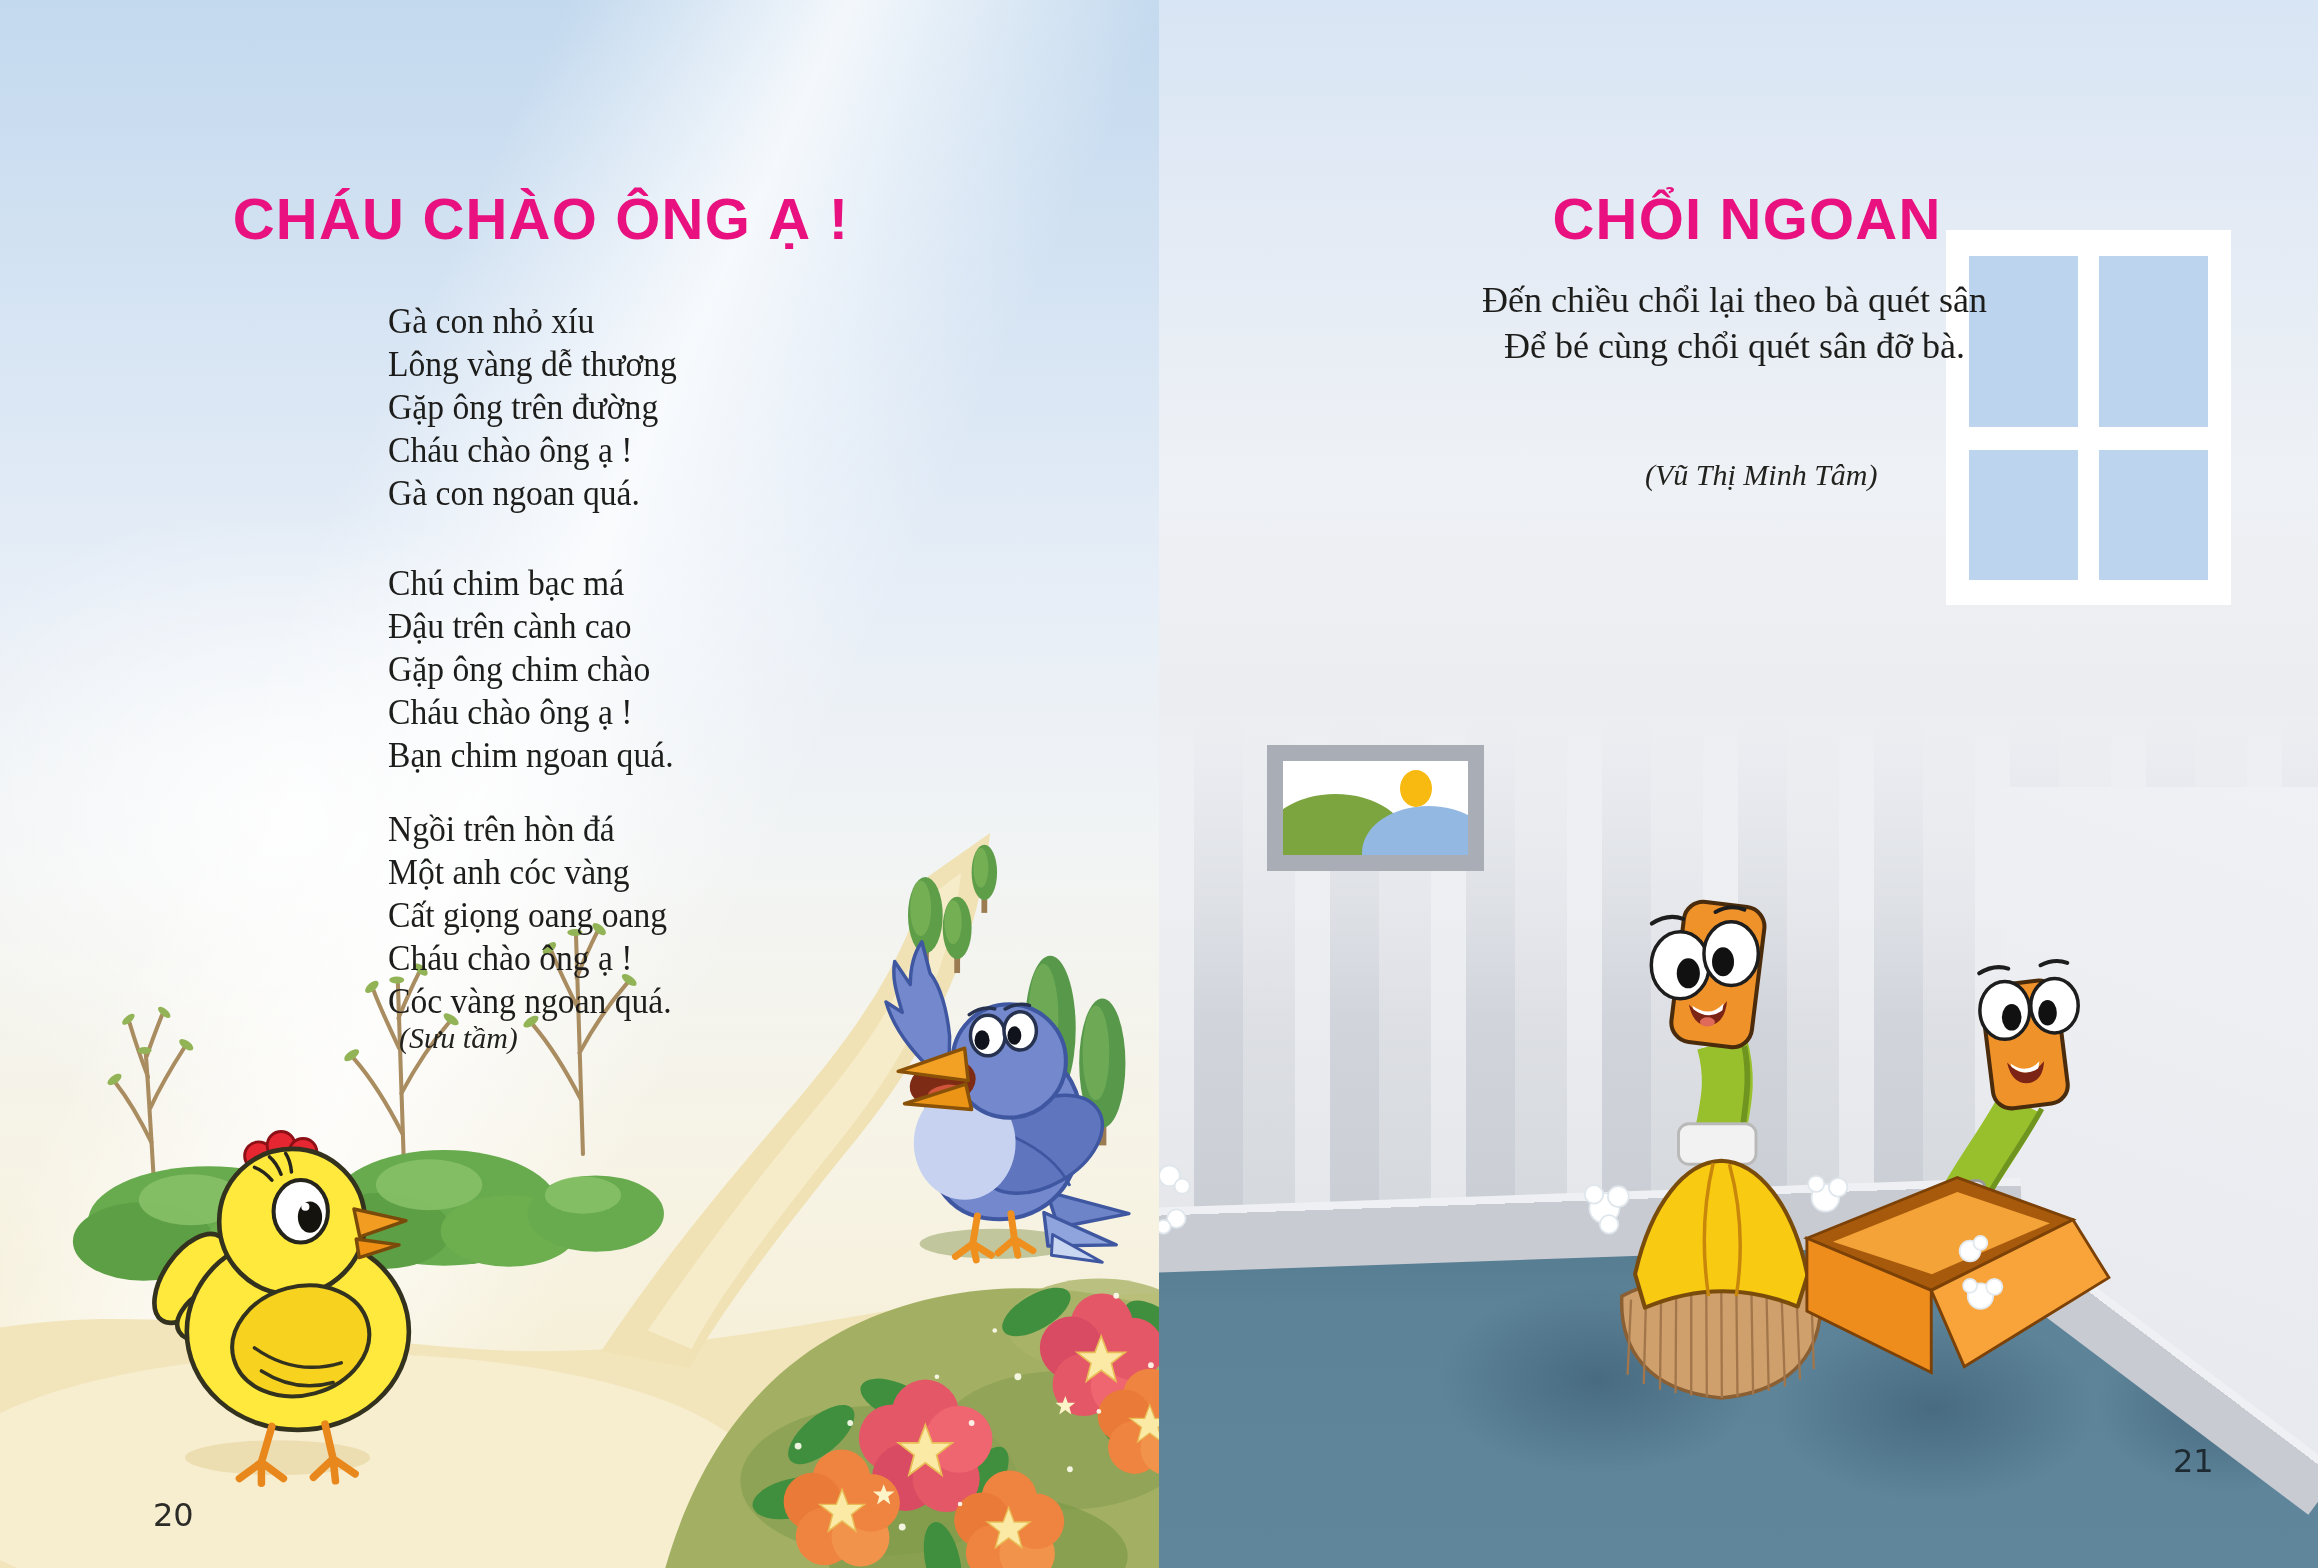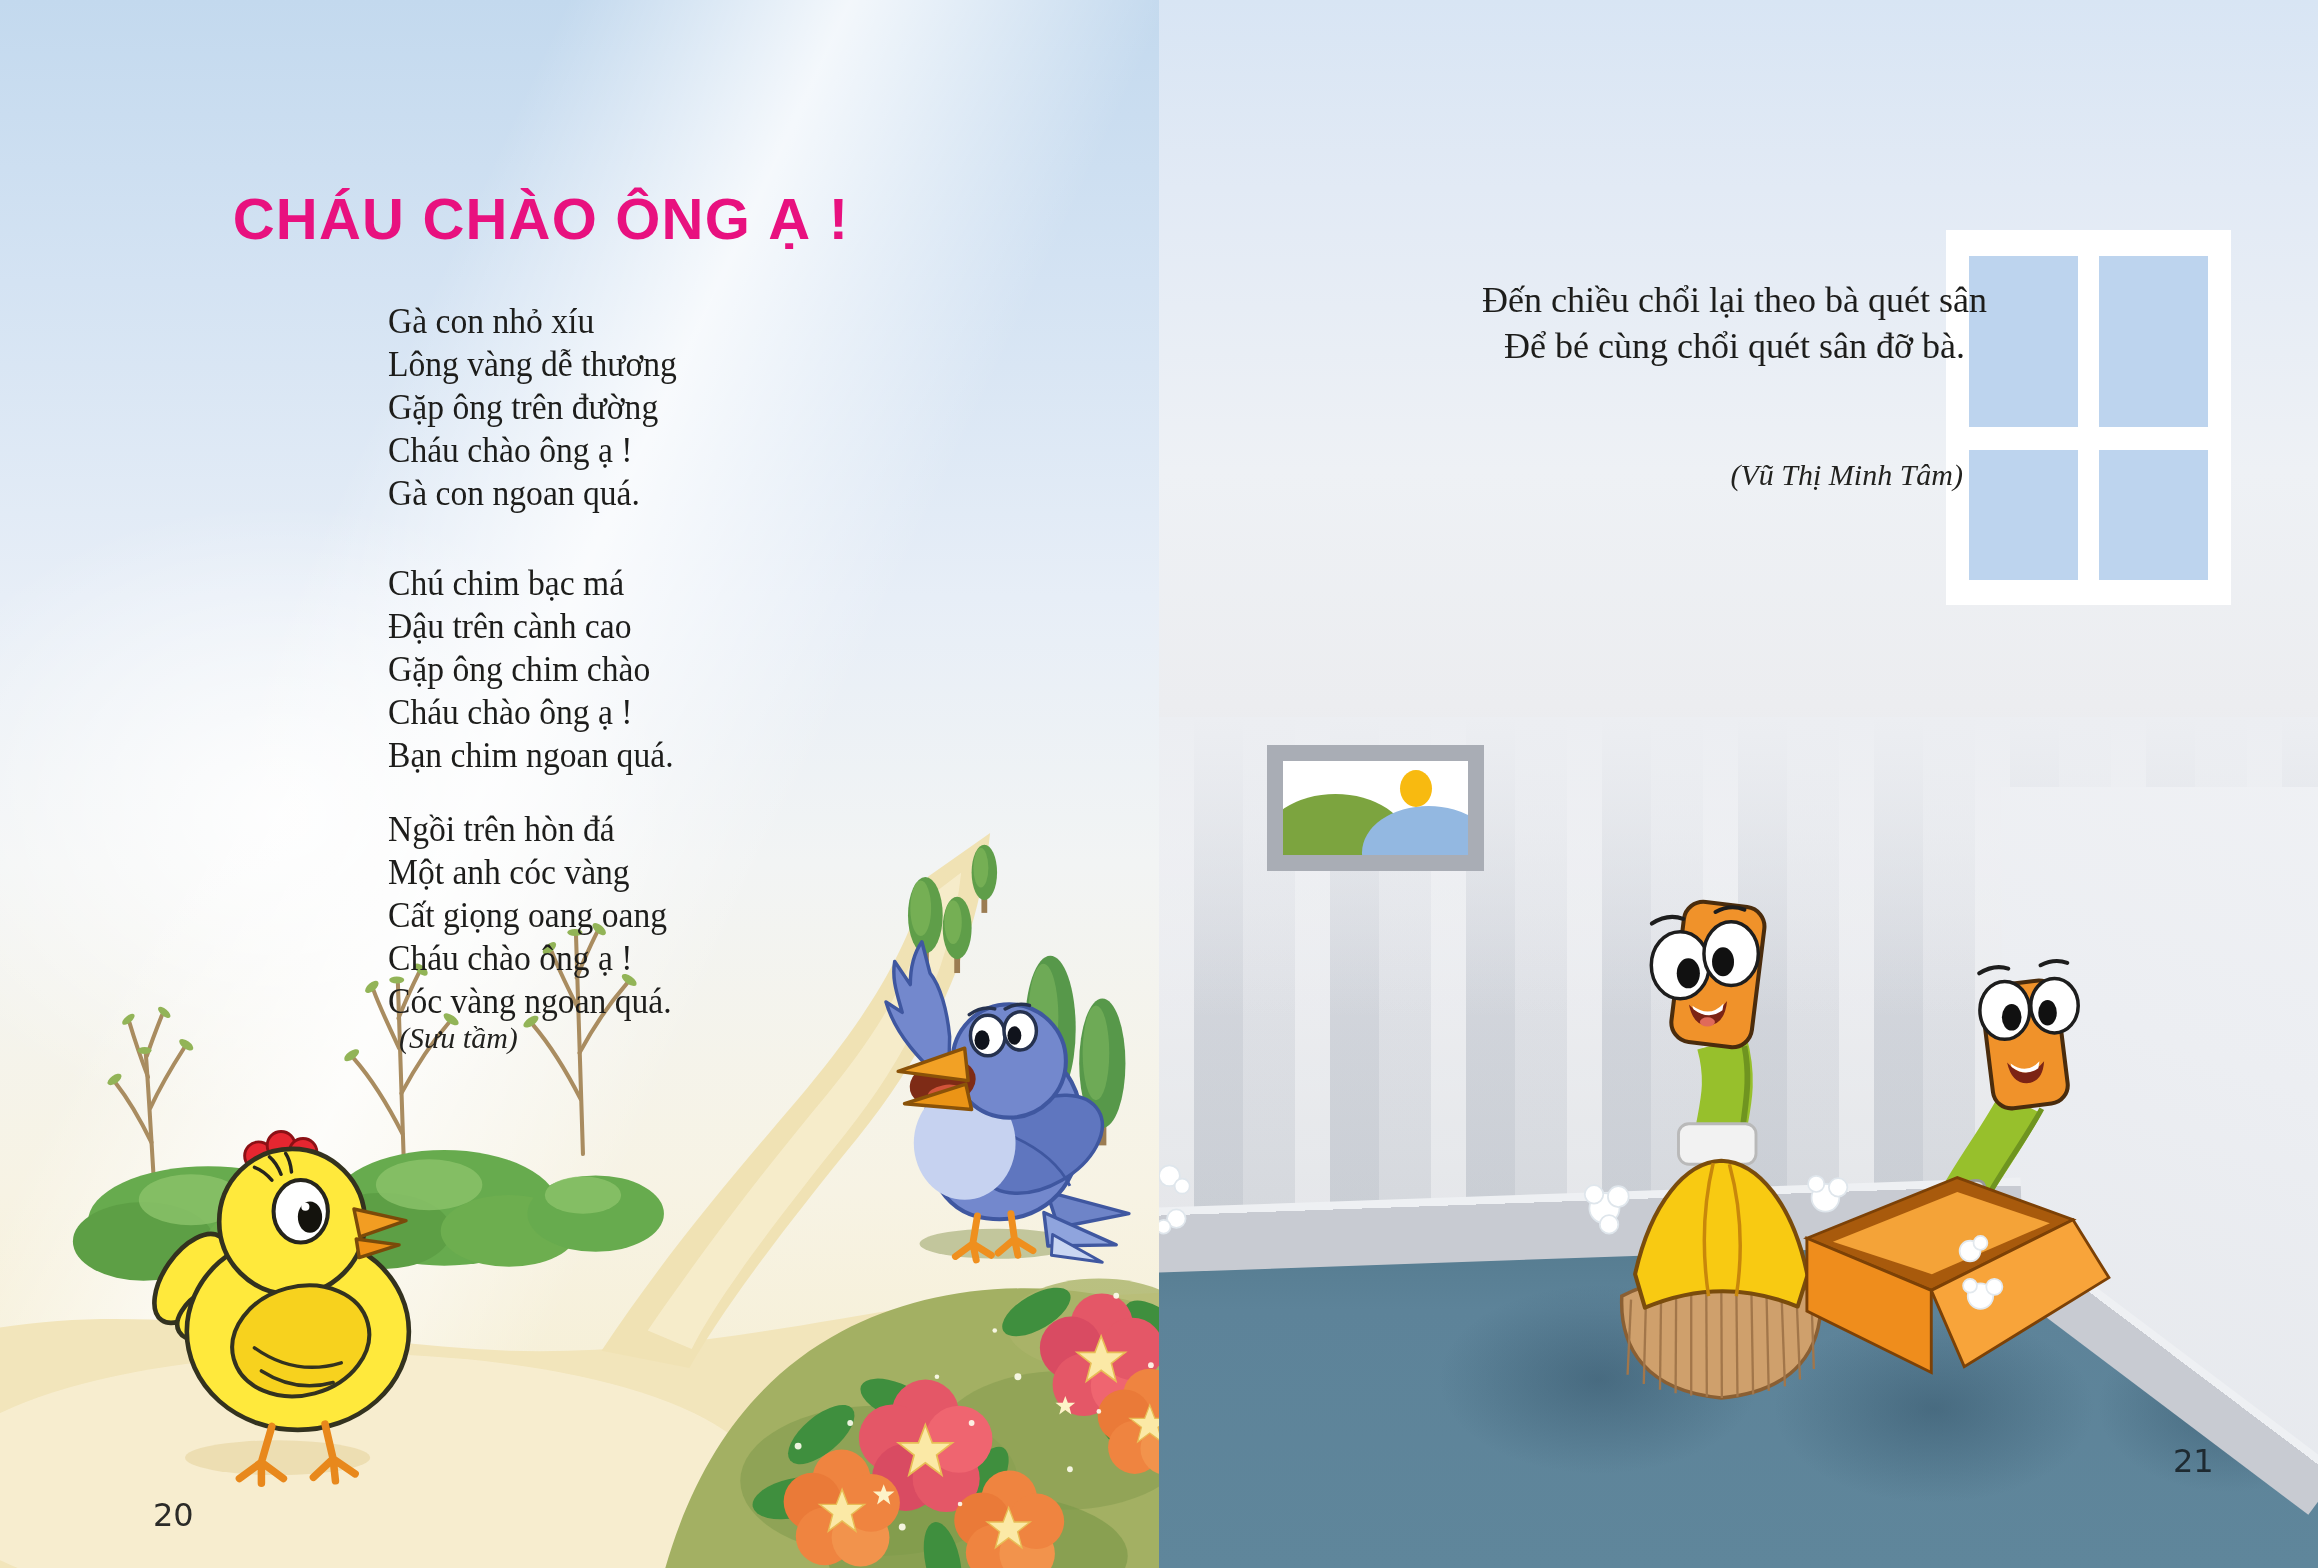--- a/index.html
+++ b/index.html
@@ -431,6 +431,7 @@
       </g>
     </svg>
 
+    <div class="title title-right z-text">CHỔI NGOAN</div>
 
     <div class="poem-right z-text">
       <div class="poem-line">Đến chiều chổi lại theo bà quét sân</div>

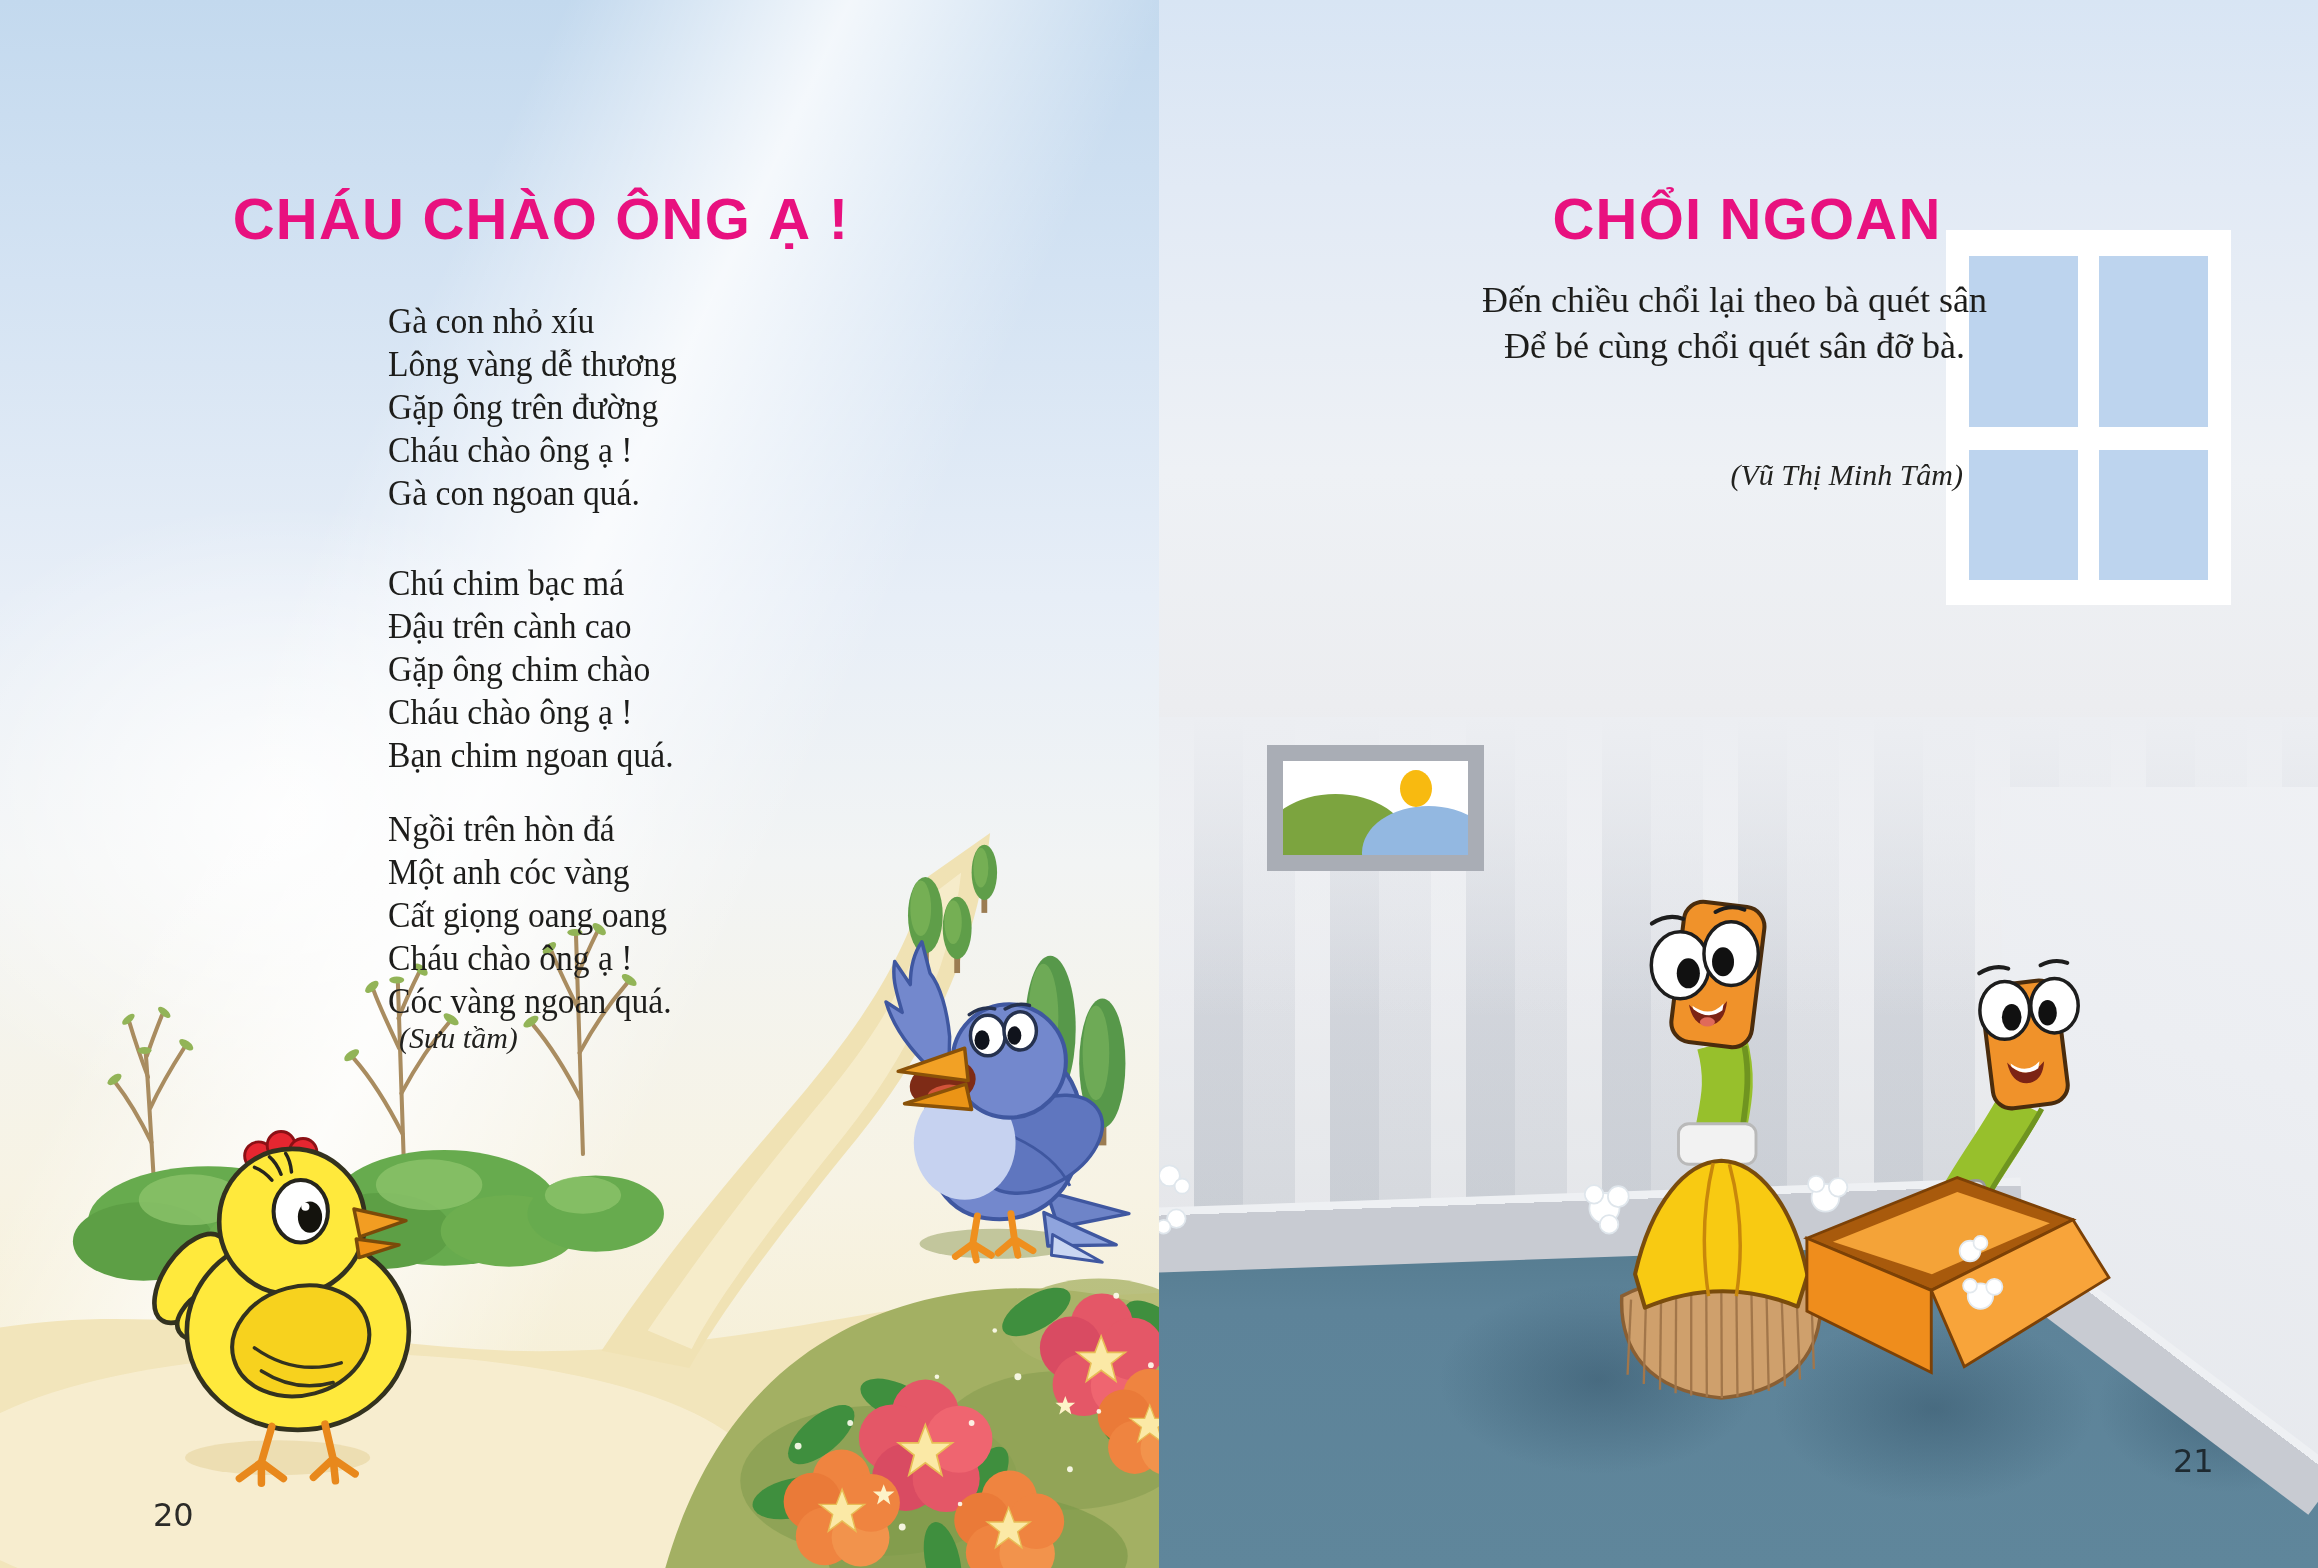--- a/index.html
+++ b/index.html
@@ -85,7 +85,7 @@
   .poem-right { position:absolute; left:162px; top:277px; width:827px; text-align:center;
                 color:#1d1d1b; z-index:6; }
   .poem-right .poem-line { font-size:36px; line-height:46px; white-space:nowrap; }
-  .attribution-right { left:474px; top:458px; width:330px; text-align:right; z-index:6; }
+  .attribution-right { left:486px; top:458px; width:330px; text-align:left; z-index:6; }
 
   .z-text { z-index:10; }
 </style>

